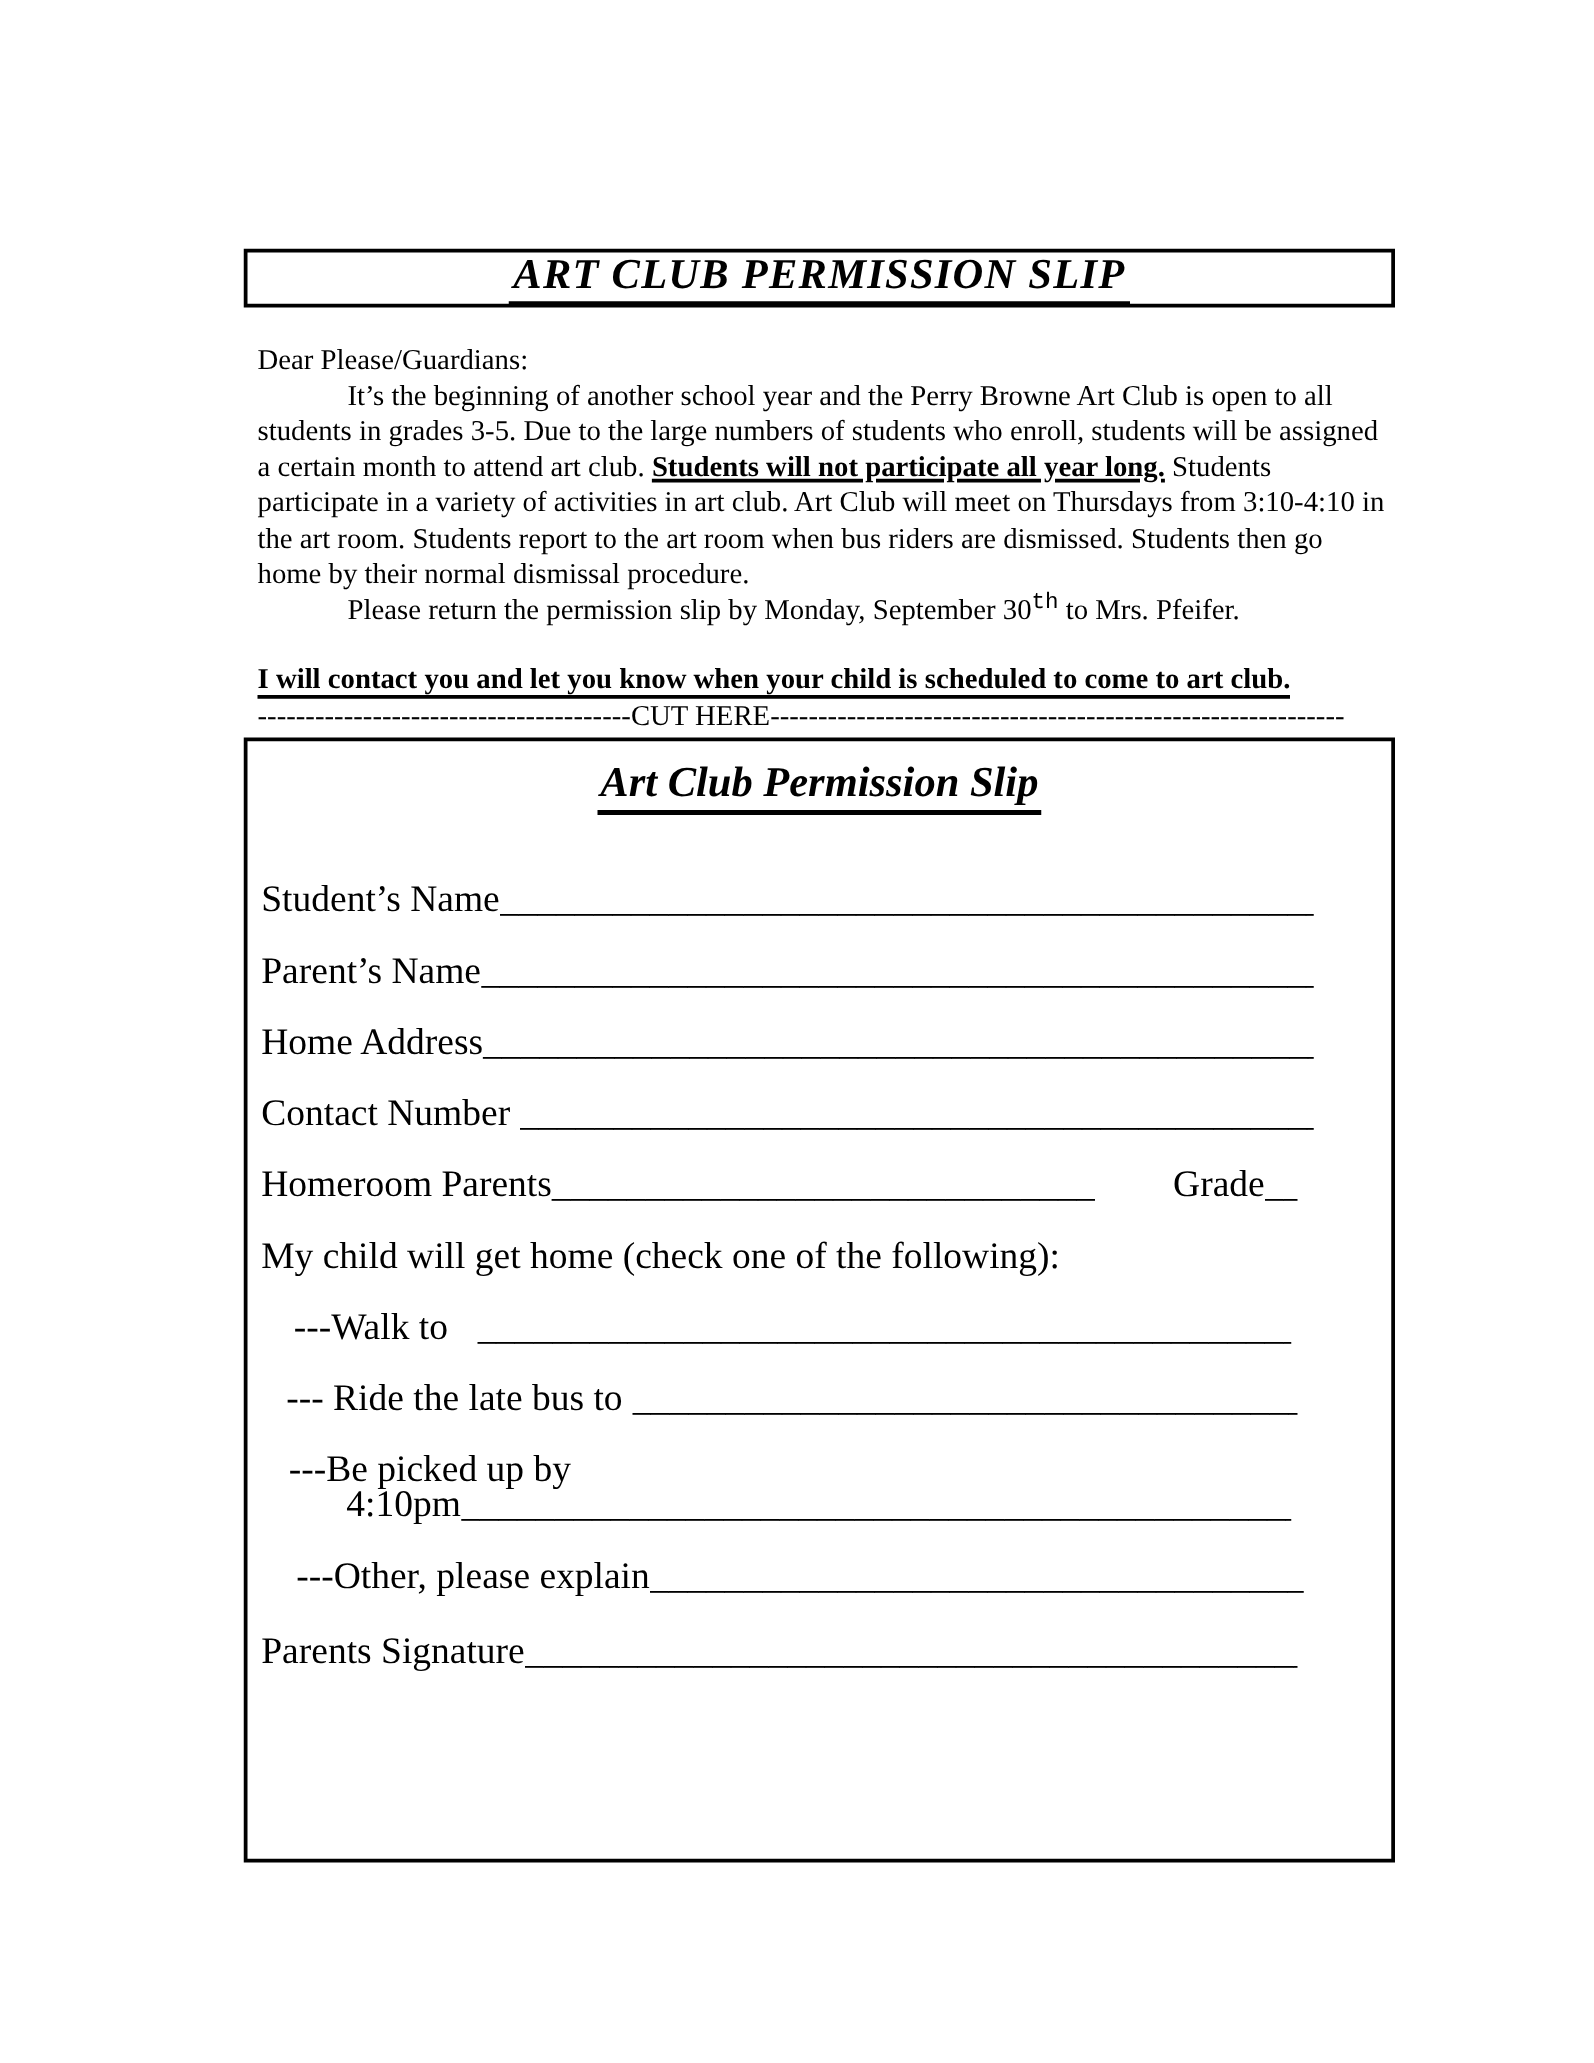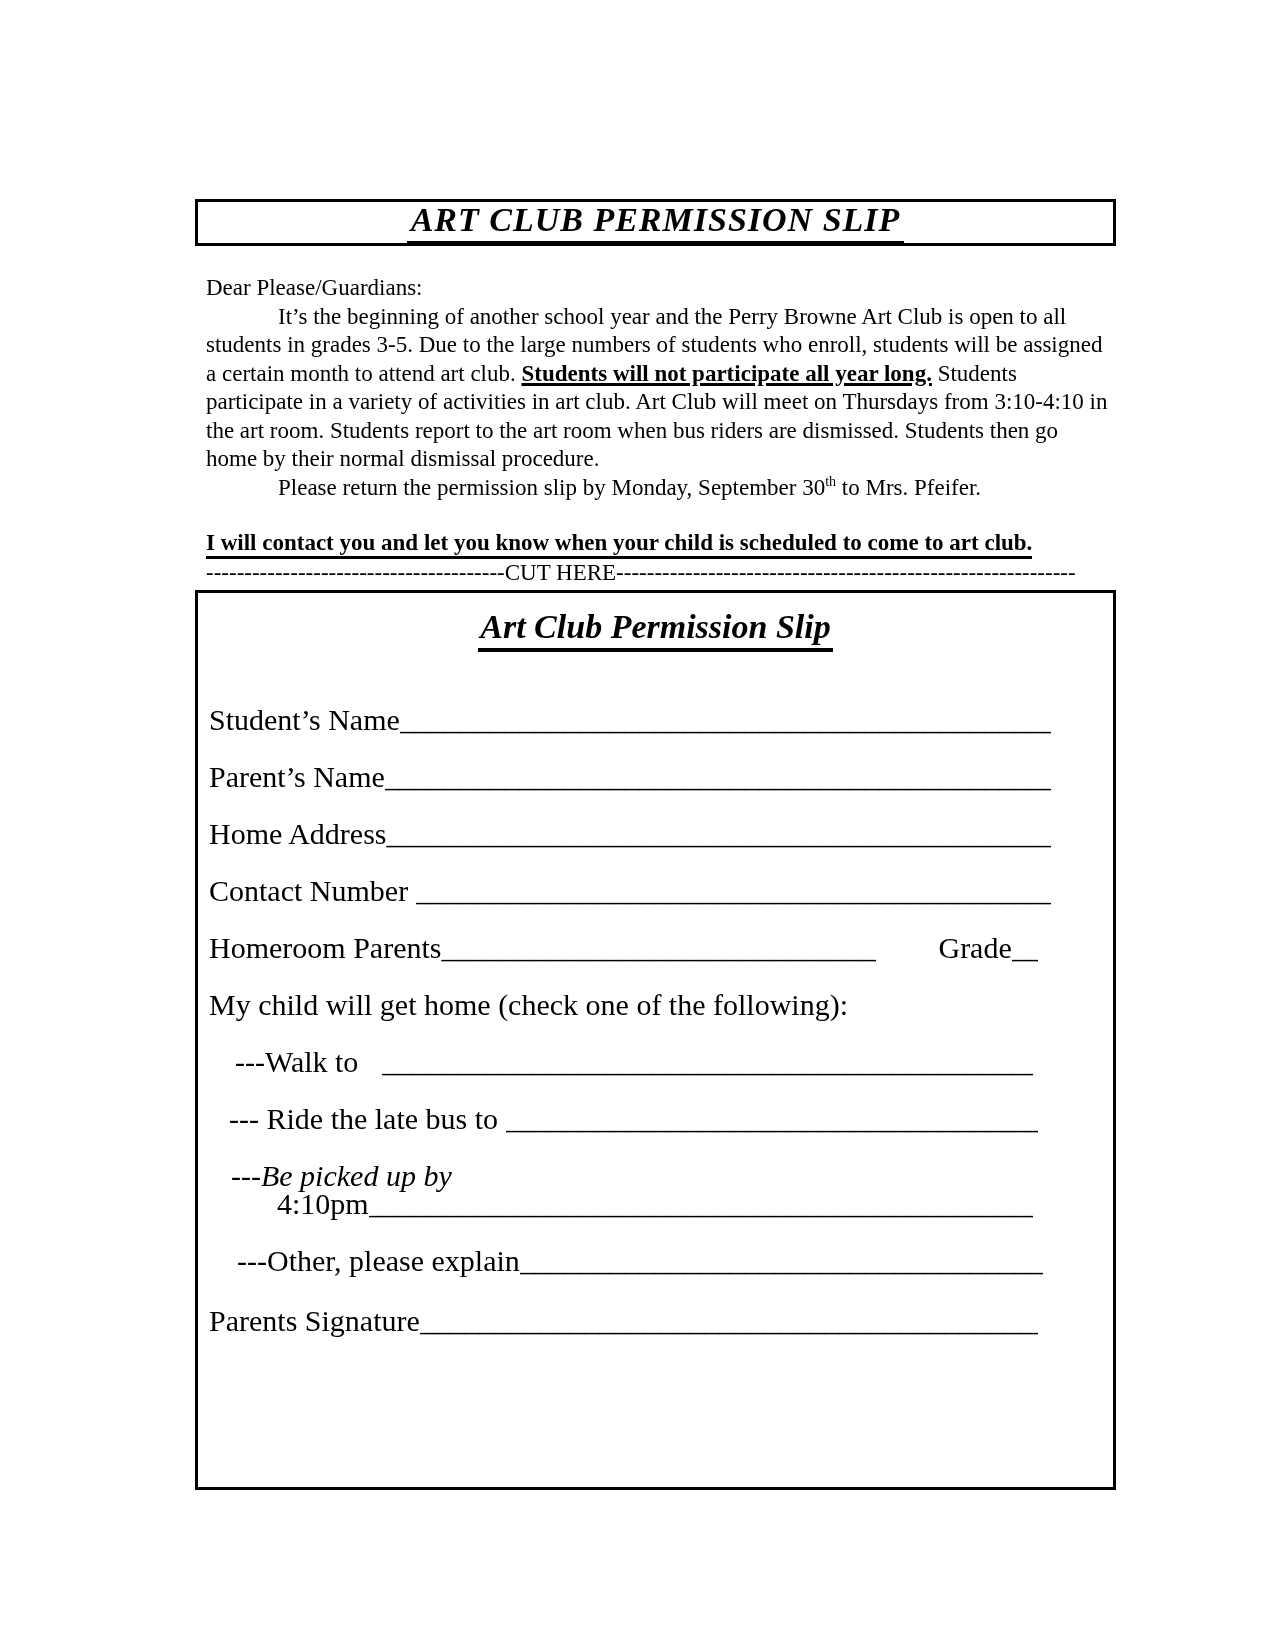--- a/index.html
+++ b/index.html
@@ -55,7 +55,7 @@
     text-decoration: underline;
     text-decoration-thickness: 2.5px;
   }
-  sup { font-size: 14px; line-height: 0; }
+  sup { font-size: 18px; line-height: 0; font-family: Liberation Mono, monospace; }
   .contact-notice {
     margin-top: 27px;
     font-weight: bold;

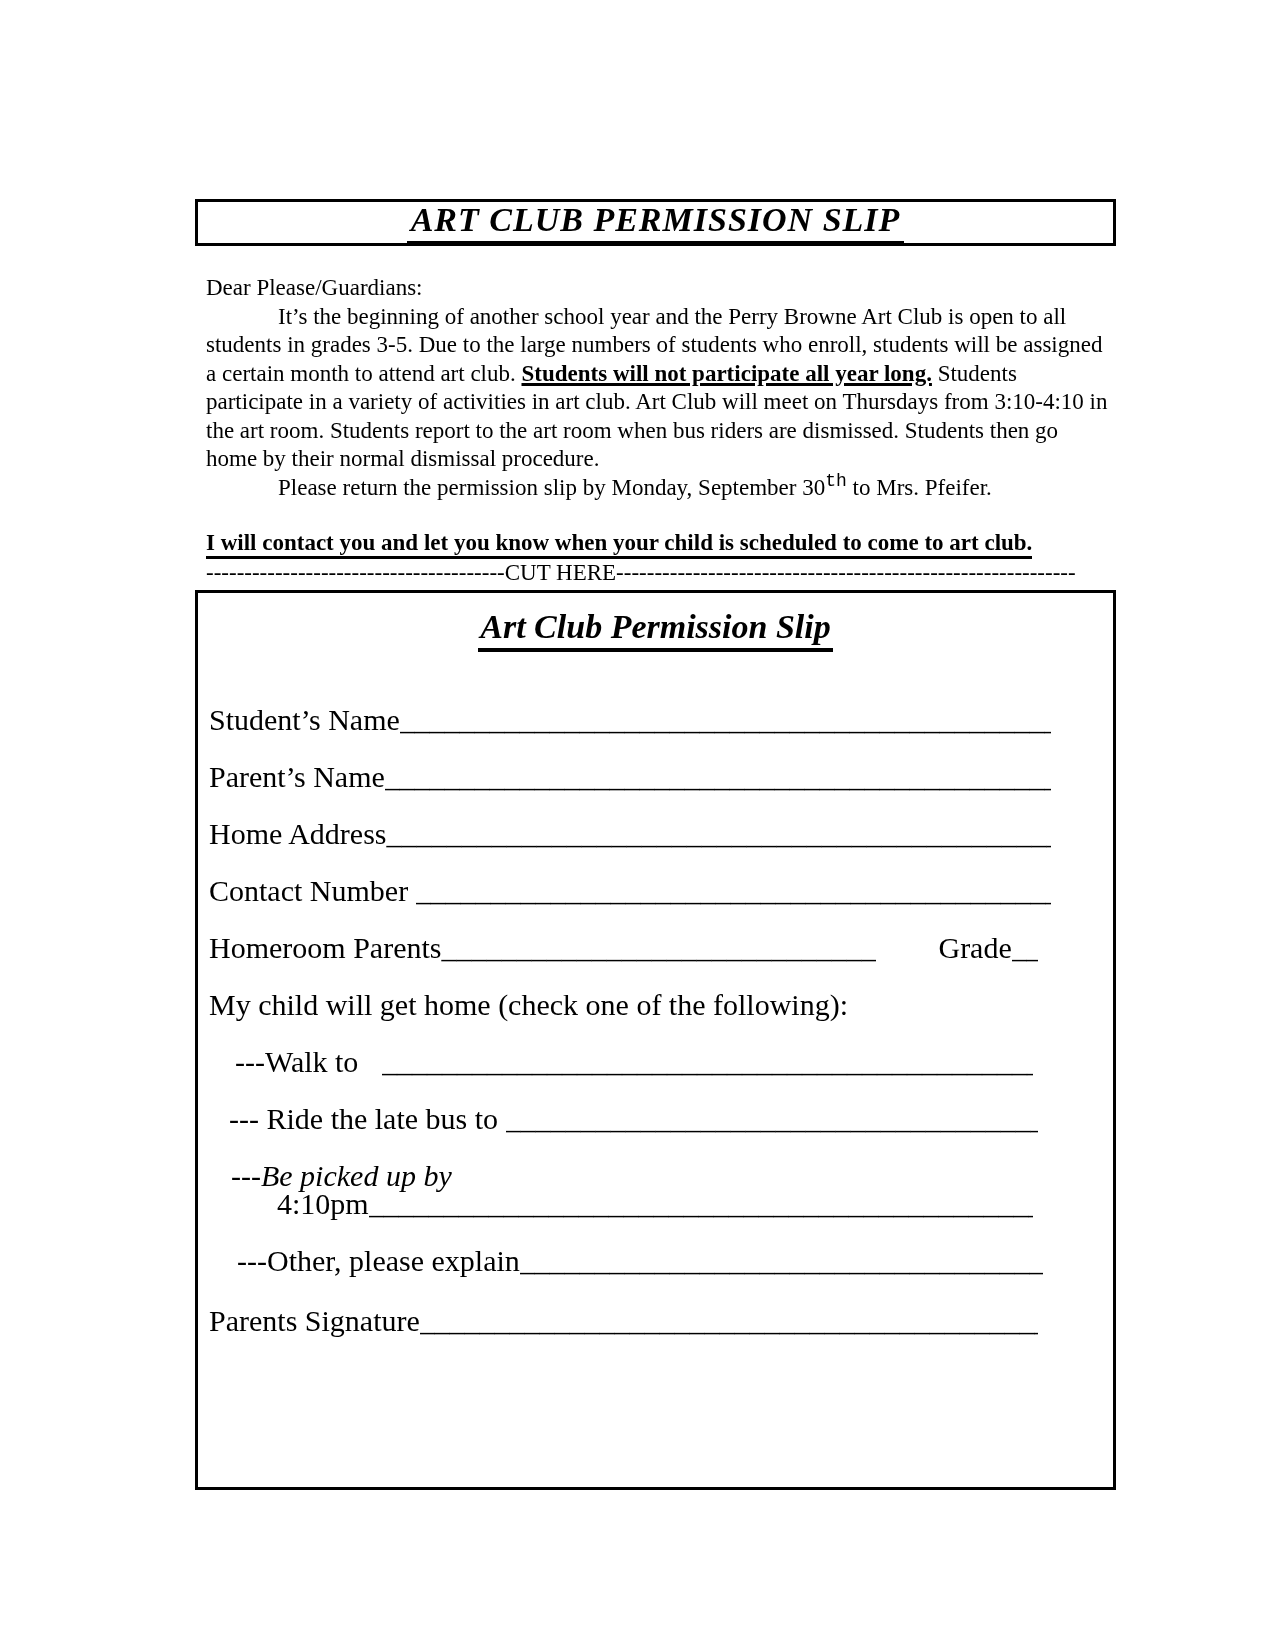--- a/index.html
+++ b/index.html
@@ -116,7 +116,7 @@
   .indent22 { padding-left: 22px; }
   .indent28 { padding-left: 28px; }
   .two-line { margin-bottom: 28.5px; }
-  .two-line .first { white-space: pre; line-height: 28.5px; font-style: italic; }
+  .two-line .first { white-space: pre; line-height: 28.5px; }
   .two-line .second {
     display: flex;
     align-items: baseline;

